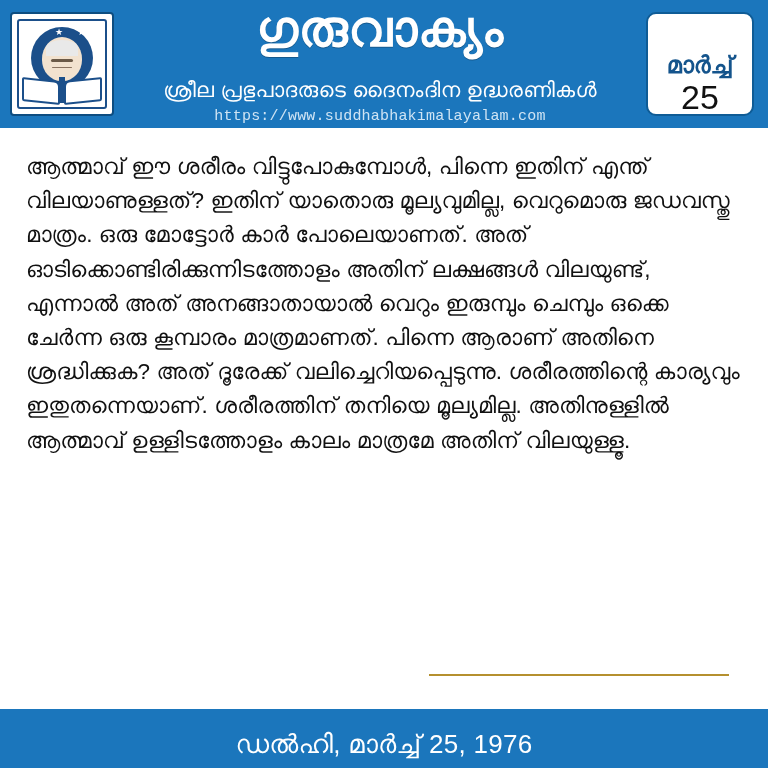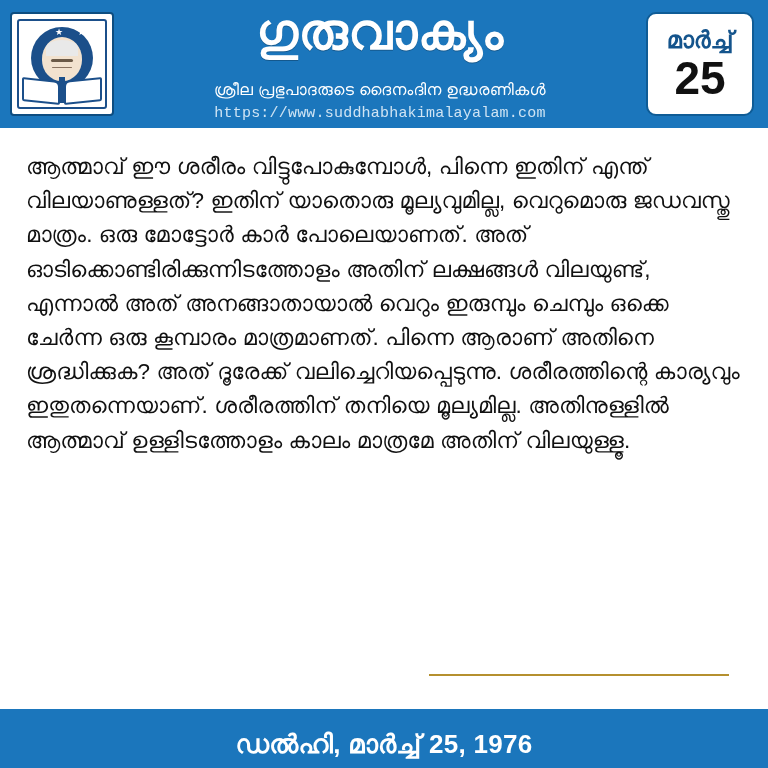--- a/index.html
+++ b/index.html
@@ -160,7 +160,7 @@
     display: flex;
     flex-direction: column;
     align-items: center;
-    justify-content: center;
+    justify-content: flex-end;
     flex: 0 0 auto;
     margin-right: 4px;
   }

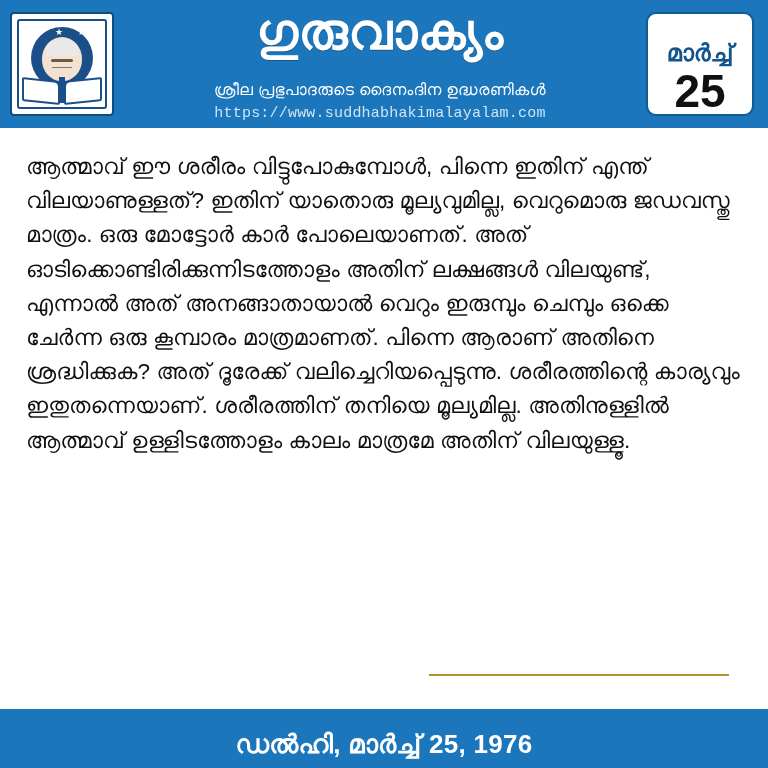--- a/index.html
+++ b/index.html
@@ -138,7 +138,7 @@
     text-shadow: 0 1px 0 rgba(0,0,0,.25);
   }
   .sub-title {
-    font-size: 16px;
+    font-size: 21px;
     line-height: 1.2;
     margin-top: 22px;
     letter-spacing: .3px;

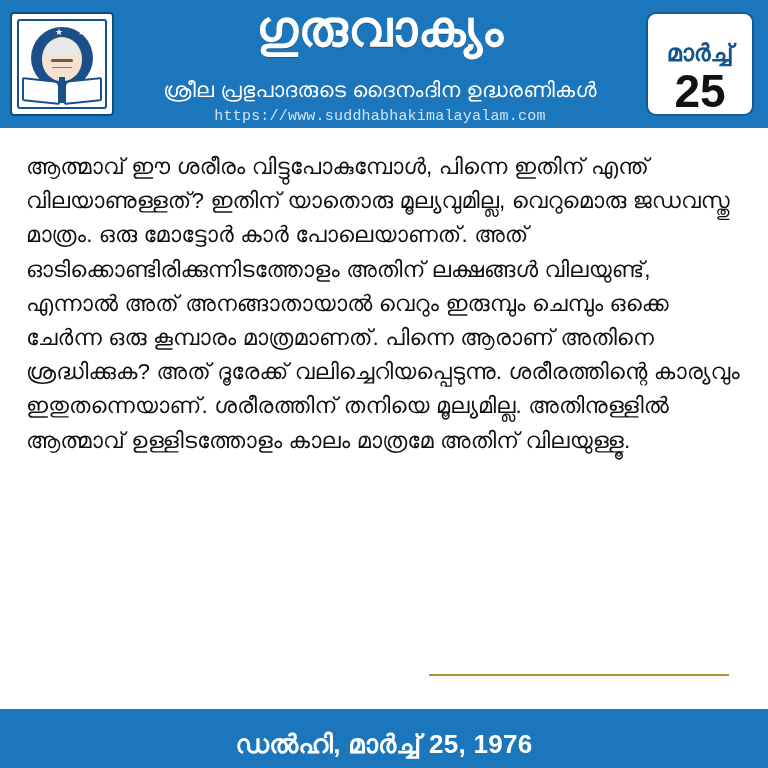--- a/index.html
+++ b/index.html
@@ -171,9 +171,9 @@
     line-height: 1.1;
   }
   .date-day {
-    font-size: 46px;
+    font-size: 34px;
     color: #111111;
-    font-weight: bold;
+    font-weight: normal;
     line-height: 1;
     margin-top: 2px;
   }

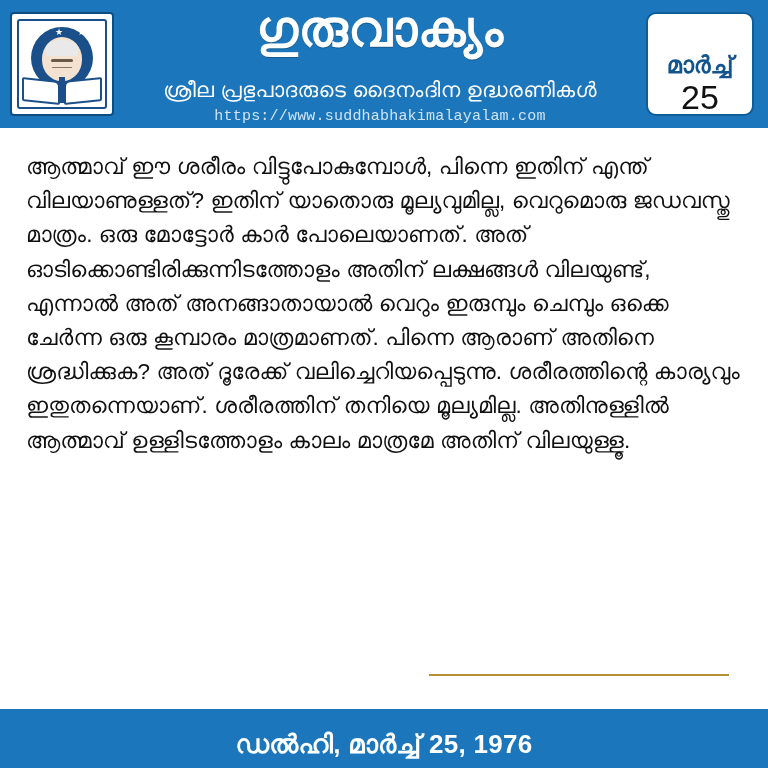--- a/index.html
+++ b/index.html
@@ -238,7 +238,7 @@
   }
   .footer-text {
     font-size: 26px;
-    font-weight: bold;
+    font-weight: normal;
     letter-spacing: .3px;
     margin-top: 12px;
   }

